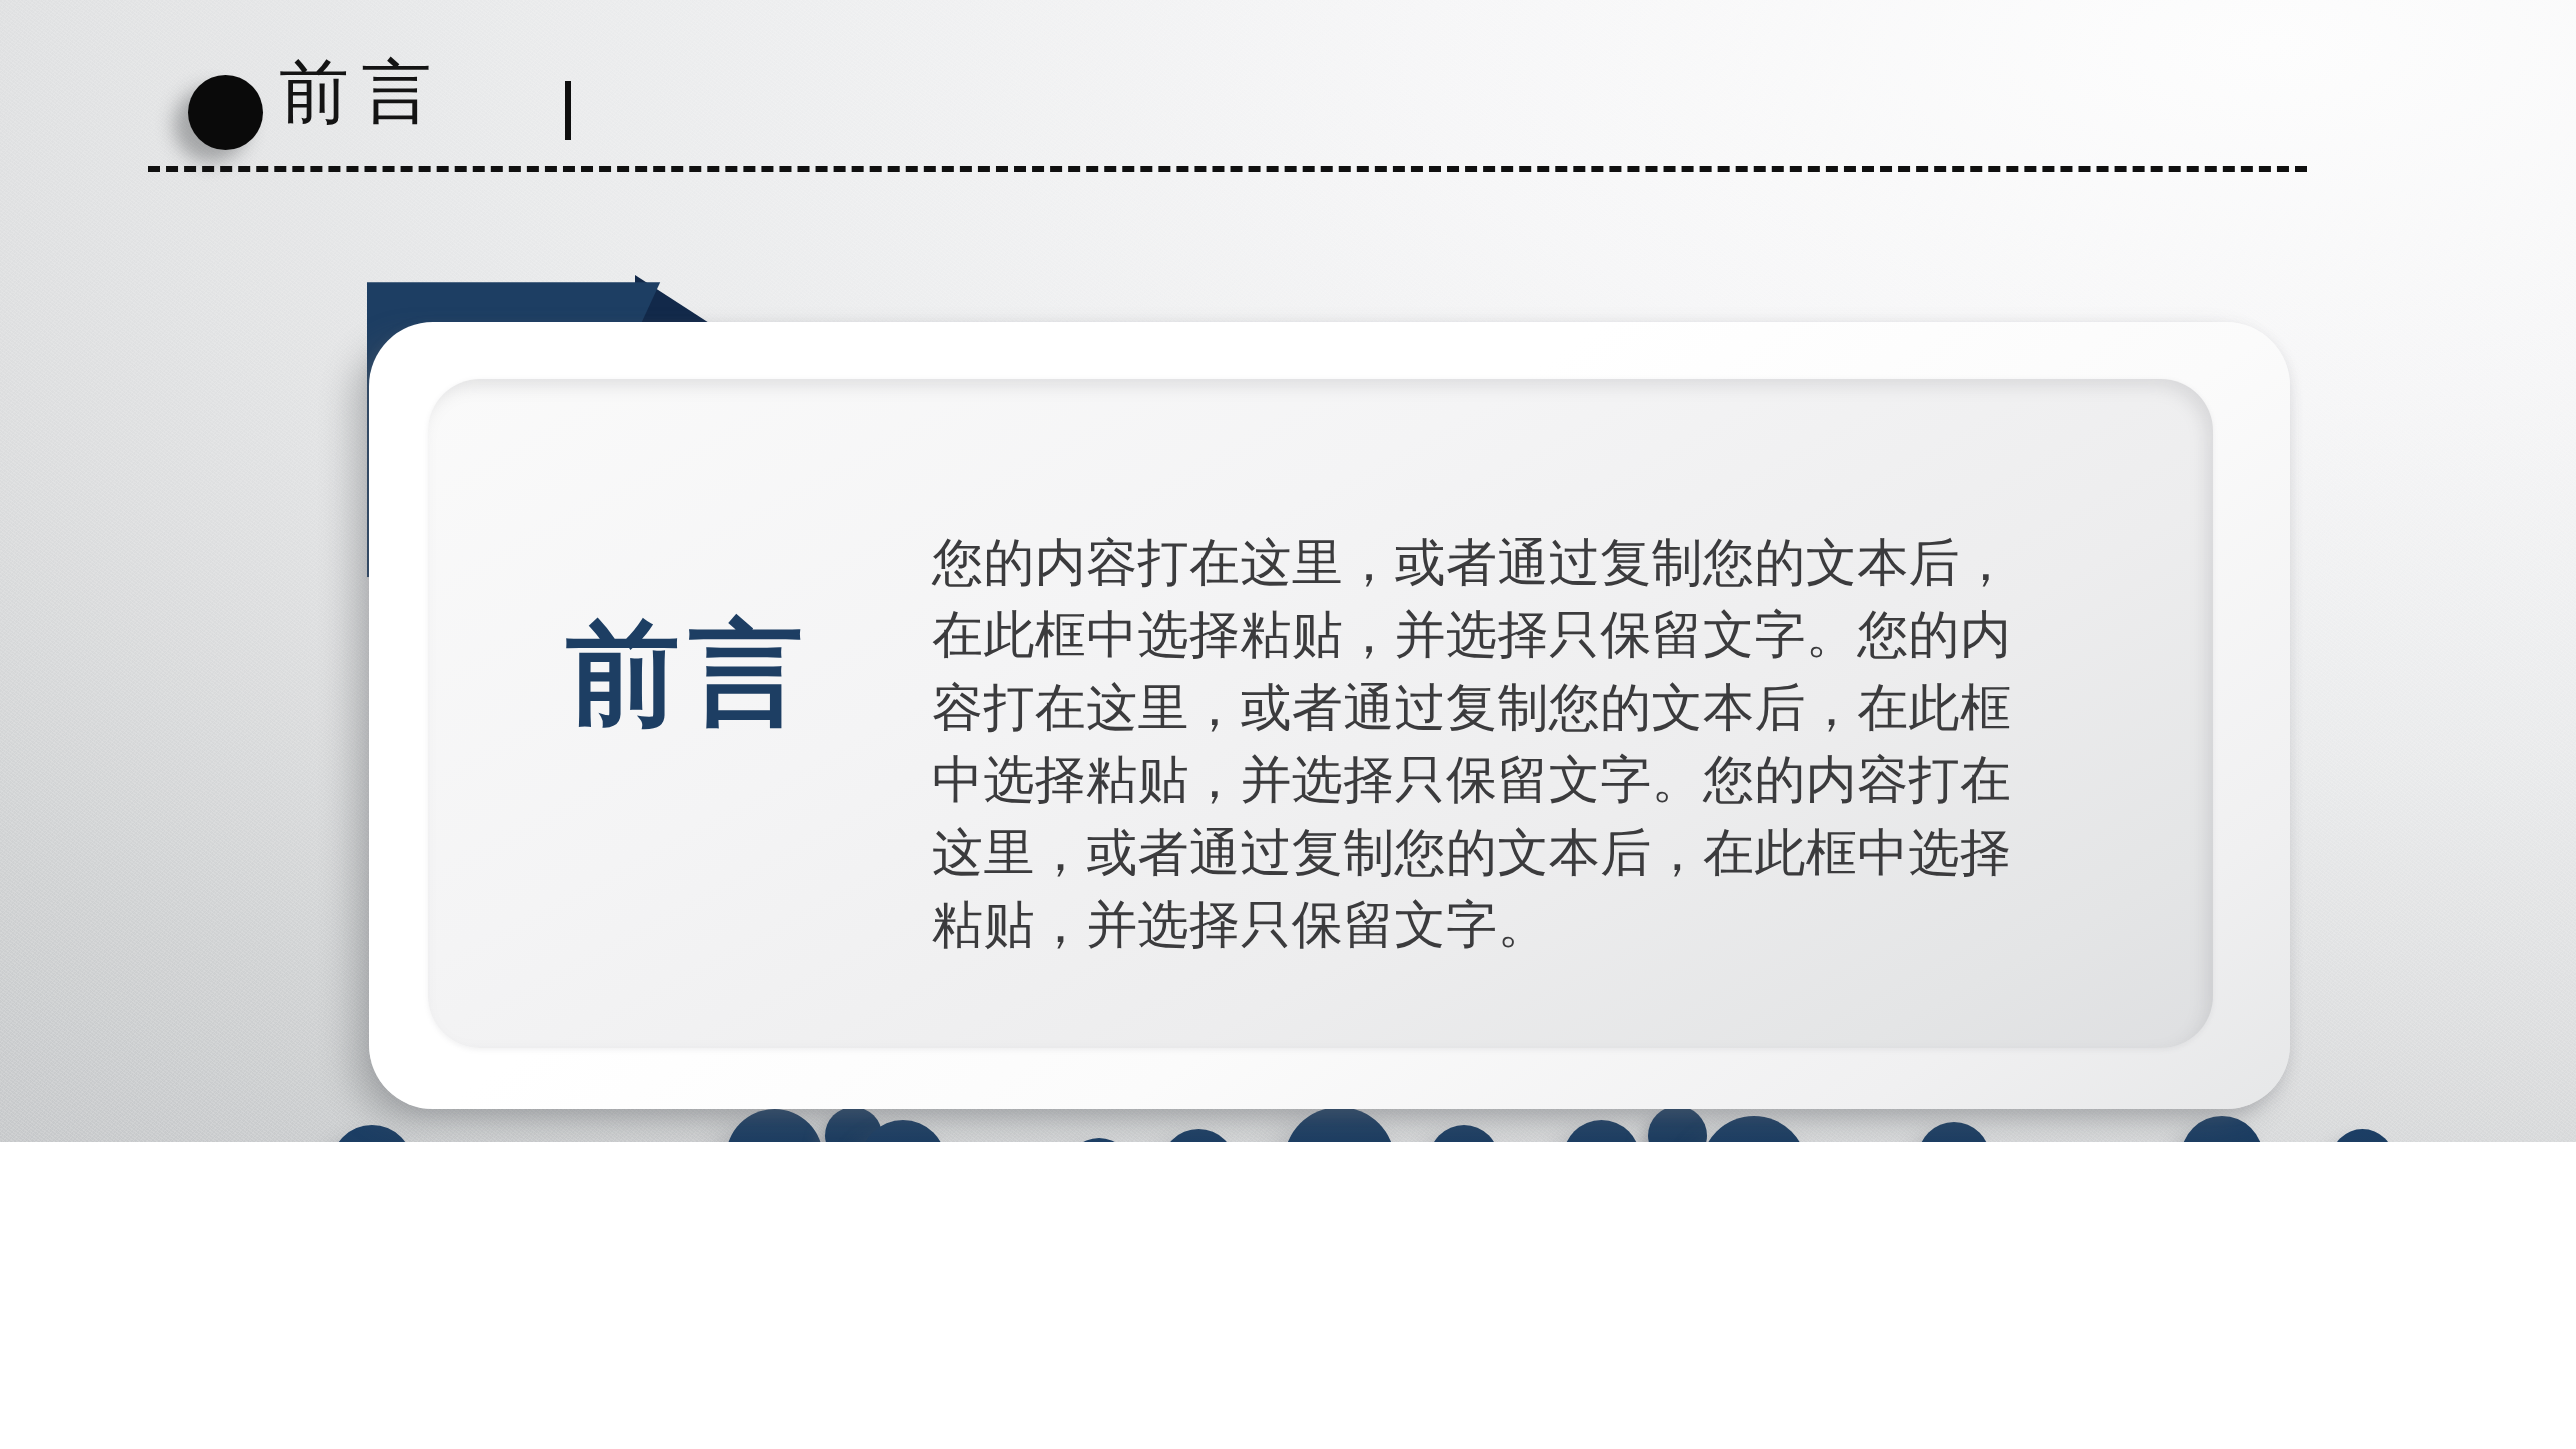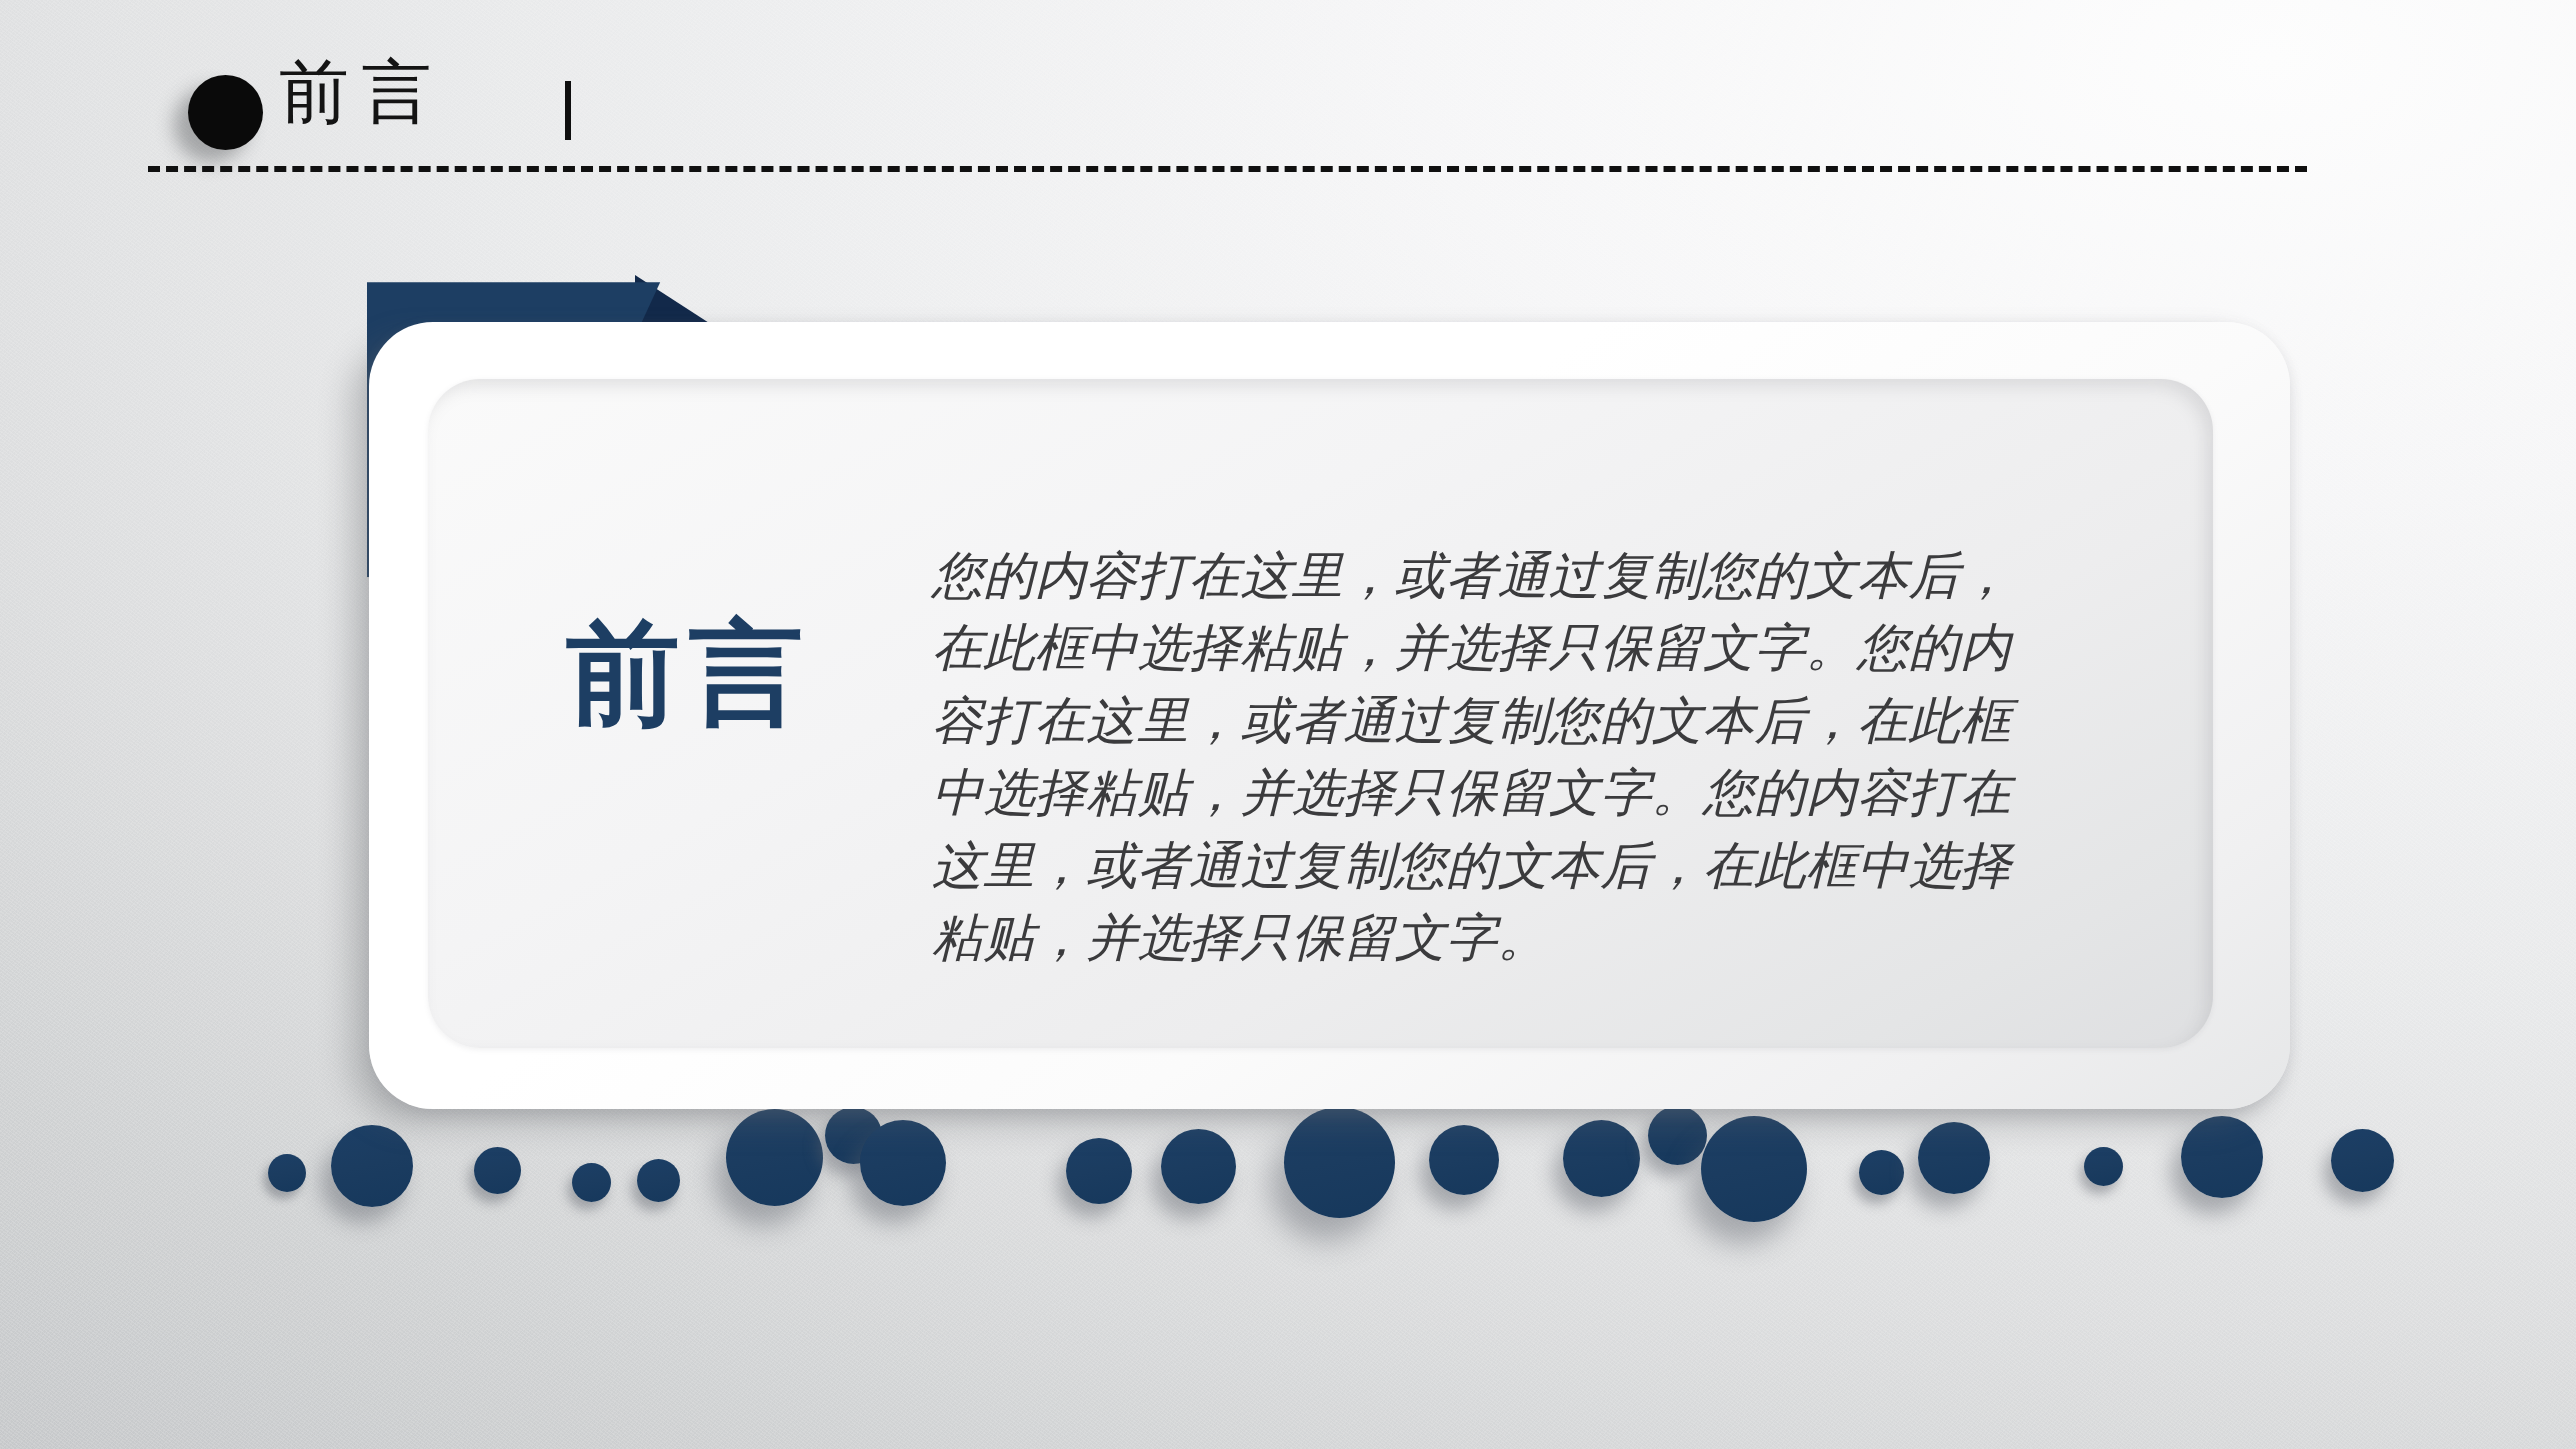--- a/index.html
+++ b/index.html
@@ -18,7 +18,7 @@
   #slide {
     position: relative;
     width: 2576px;
-    height: 1449px;
+    height: 1142px;
     overflow: hidden;
     background:
       radial-gradient(ellipse 150% 140% at 88% 4%,

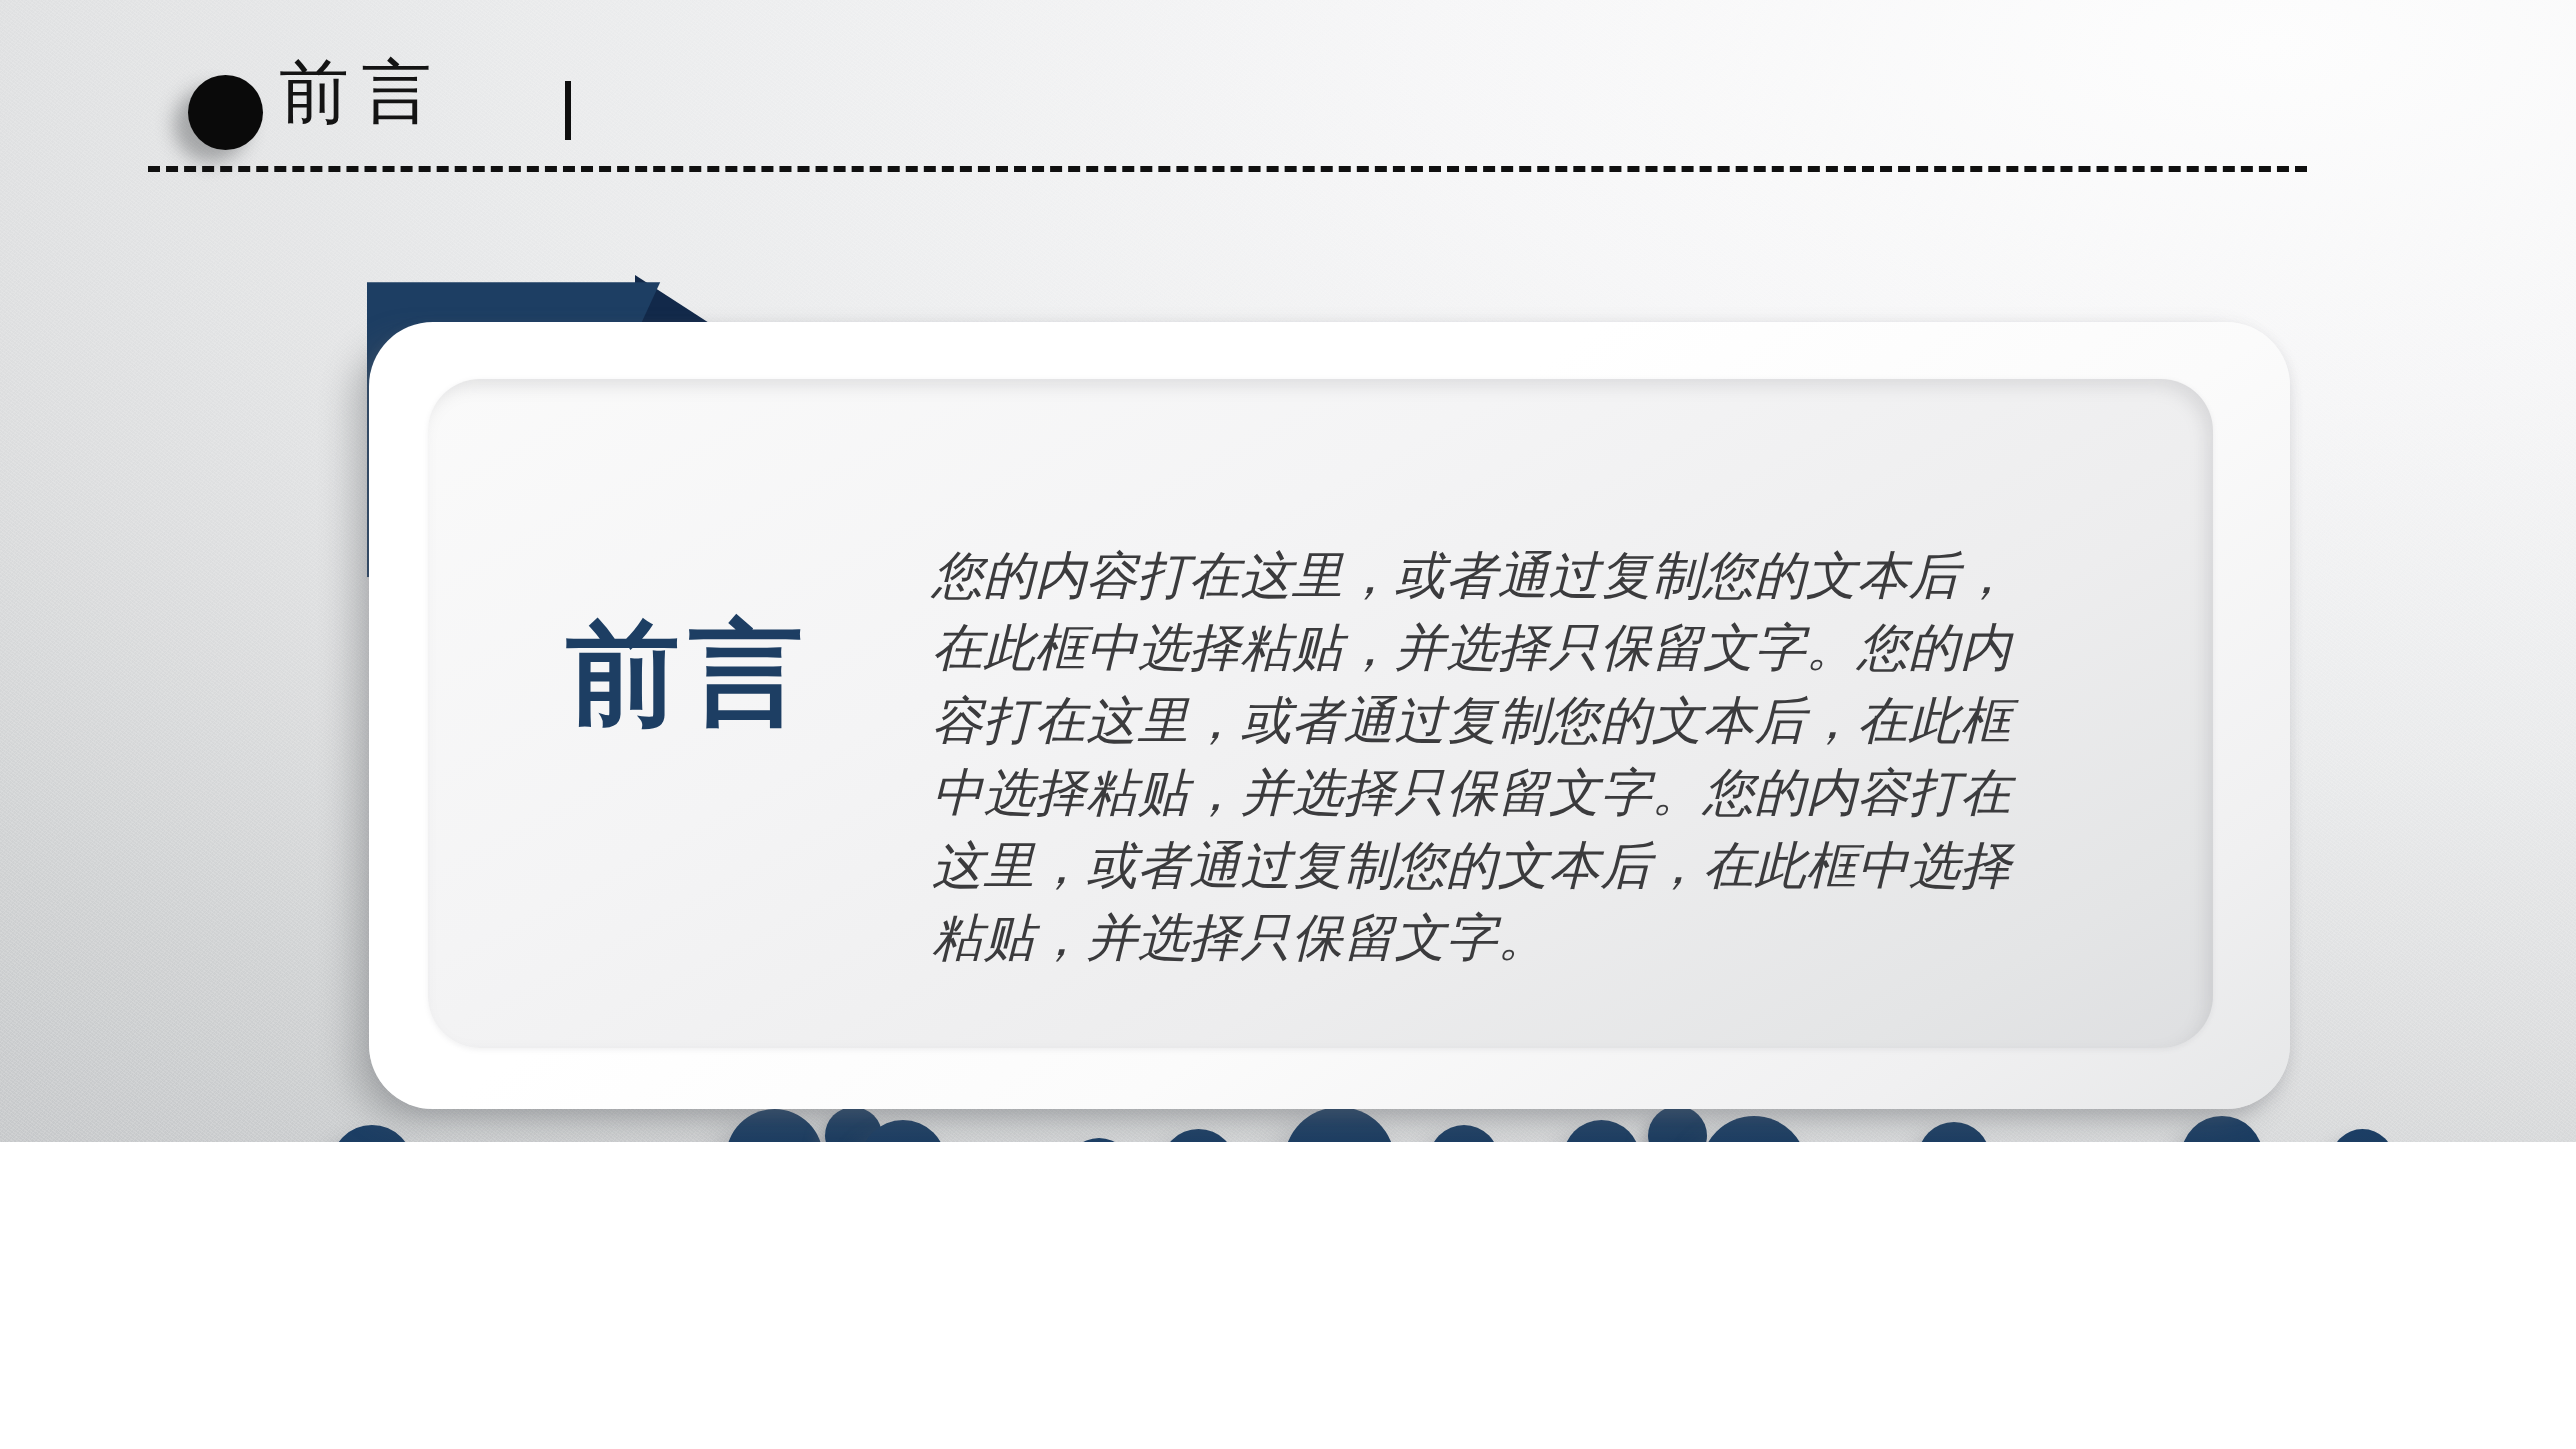--- a/index.html
+++ b/index.html
@@ -157,7 +157,7 @@
   #card-body {
     position: absolute;
     left: 932px;
-    top: 540px;
+    top: 527px;
     width: 1129px;
     font-size: 51px;
     line-height: 1.42;
@@ -165,7 +165,6 @@
     color: #3b3b3d;
     text-align: left;
     word-break: break-all;
-    font-style: italic;
   }
 
   

